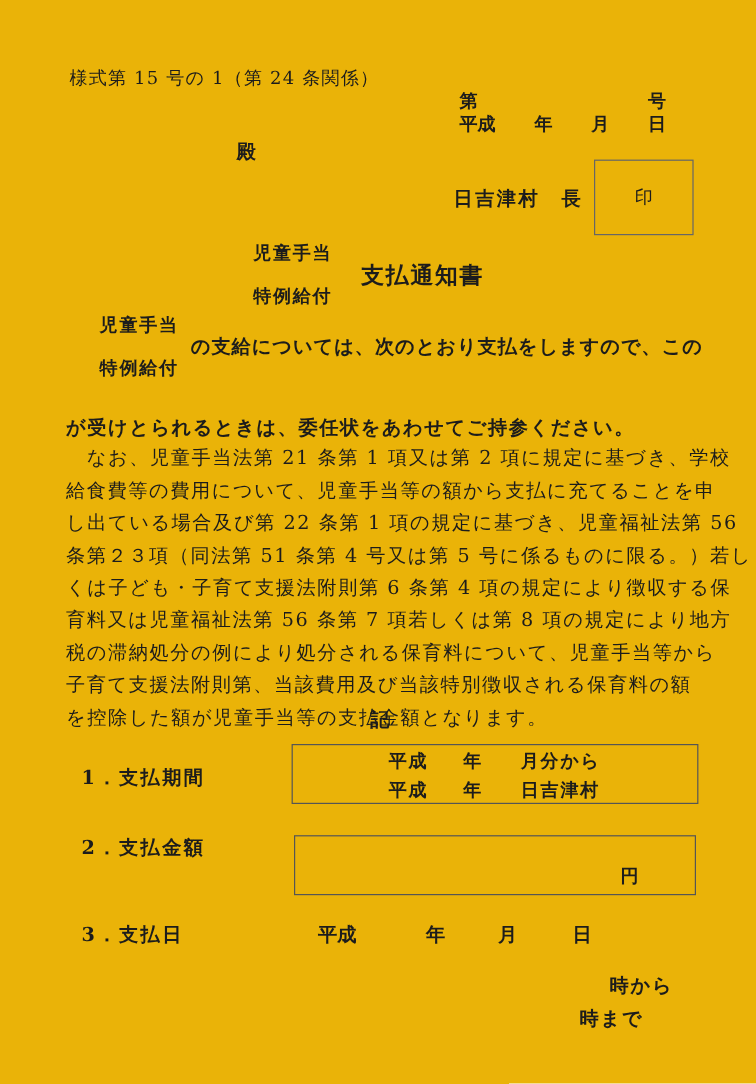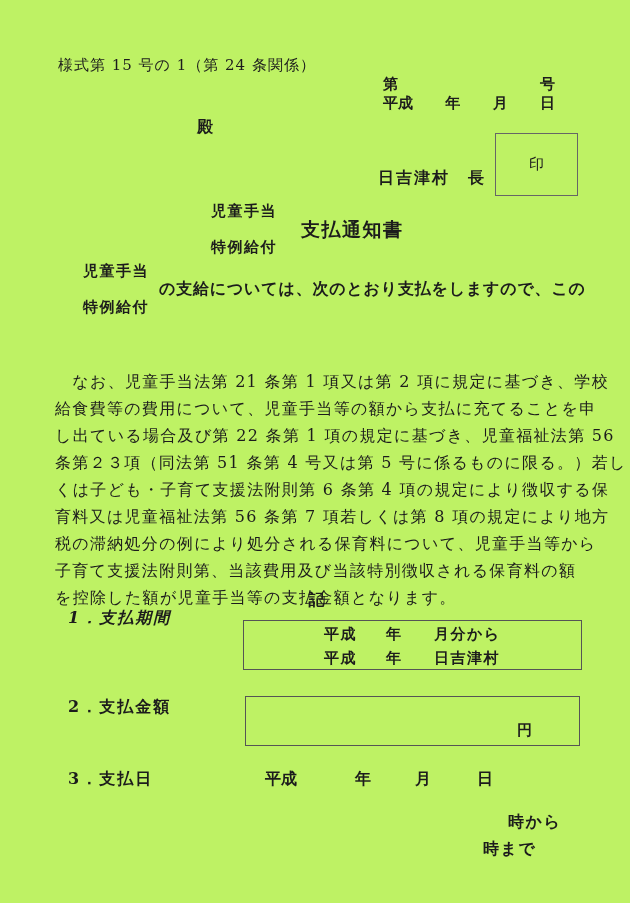--- a/index.html
+++ b/index.html
@@ -11,7 +11,7 @@
     position: relative;
     width: 630px;
     height: 903px;
-    background: #bef264;
+    background: #eab308;
     color: #1c1c1c;
     font-family: "DejaVu Serif", "Liberation Serif", serif;
     font-size: 16px;

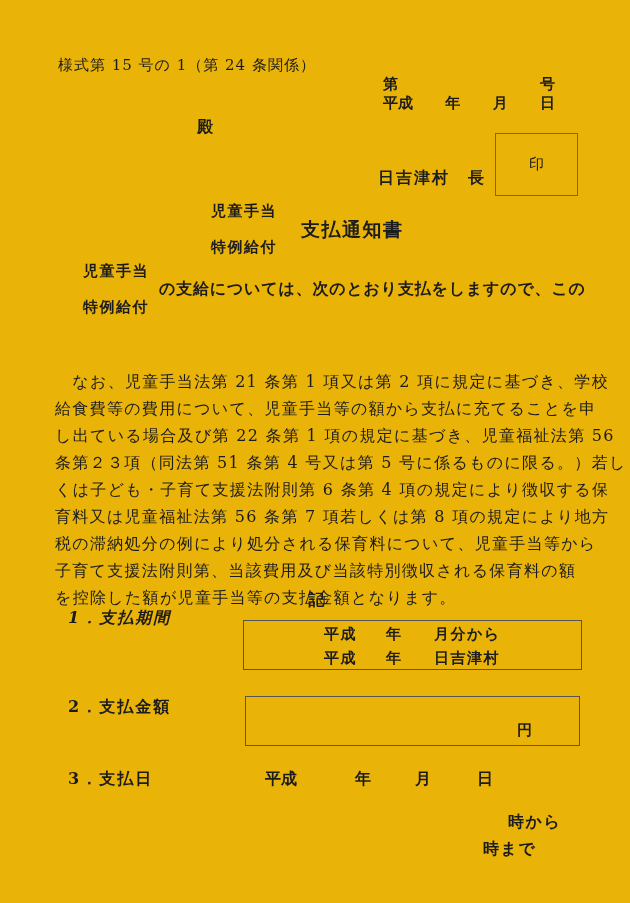--- a/index.html
+++ b/index.html
@@ -26,7 +26,7 @@
   .date-row   { left: 383px; top: 94px;  width: 172px; display: flex; justify-content: space-between; font-size: 15px; }
 
   .addressee  { left: 197px; top: 117px; }
-  .issuer     { left: 378px; top: 168px; letter-spacing: 2px; }
+  .issuer     { left: 378px; top: 156px; letter-spacing: 2px; }
 
   .seal-box {
     left: 495px; top: 133px; width: 81px; height: 61px;

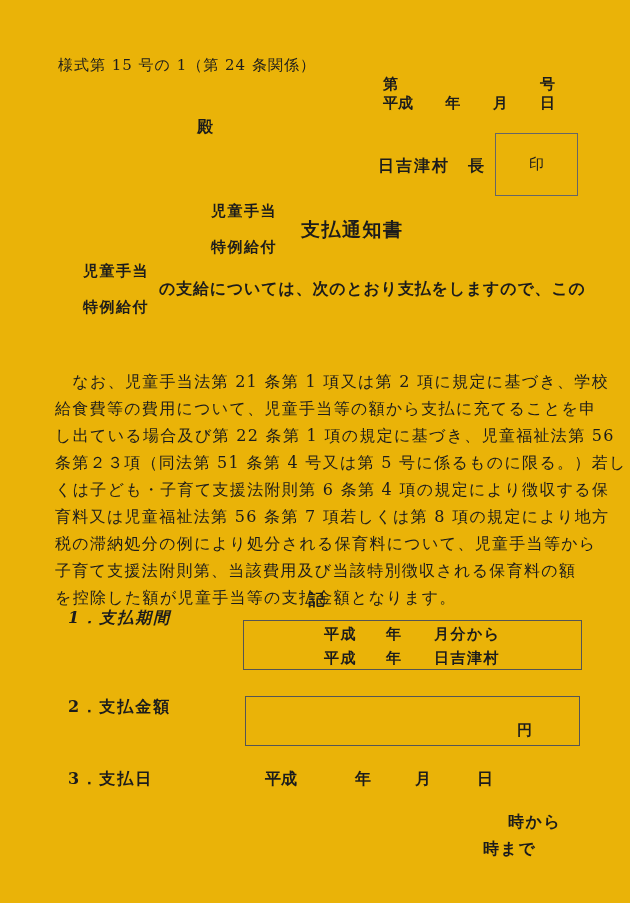--- a/index.html
+++ b/index.html
@@ -123,6 +123,7 @@
     </span>
     <span class="p1-rest">の支給については、次のとおり支払をしますので、この</span>
   </div>
+  <div class="abs content-col p1-line3 b">が受けとられるときは、委任状をあわせてご持参ください。</div>
 
   <div class="abs content-col para2">
     <div>　なお、児童手当法第 21 条第 1 項又は第 2 項に規定に基づき、学校</div>

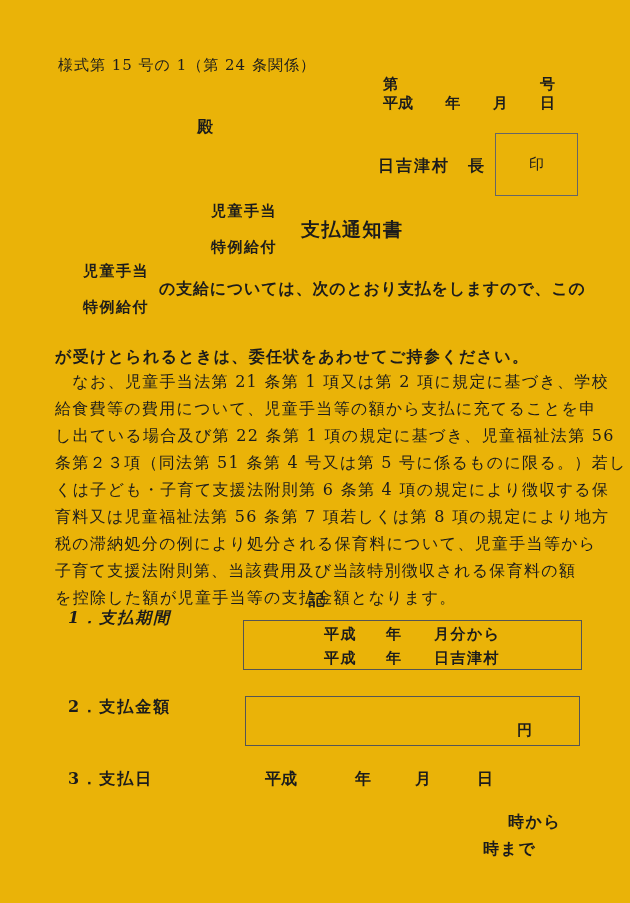--- a/index.html
+++ b/index.html
@@ -52,7 +52,7 @@
   .ki { top: 590px; text-align: center; }
 
   .sec-label { left: 68px; font-size: 16px; letter-spacing: 2px; }
-  .sec1-label { top: 608px; font-style: italic; }
+  .sec1-label { top: 638px; }
   .sec2-label { top: 697px; }
   .sec3-label { top: 769px; }
 

